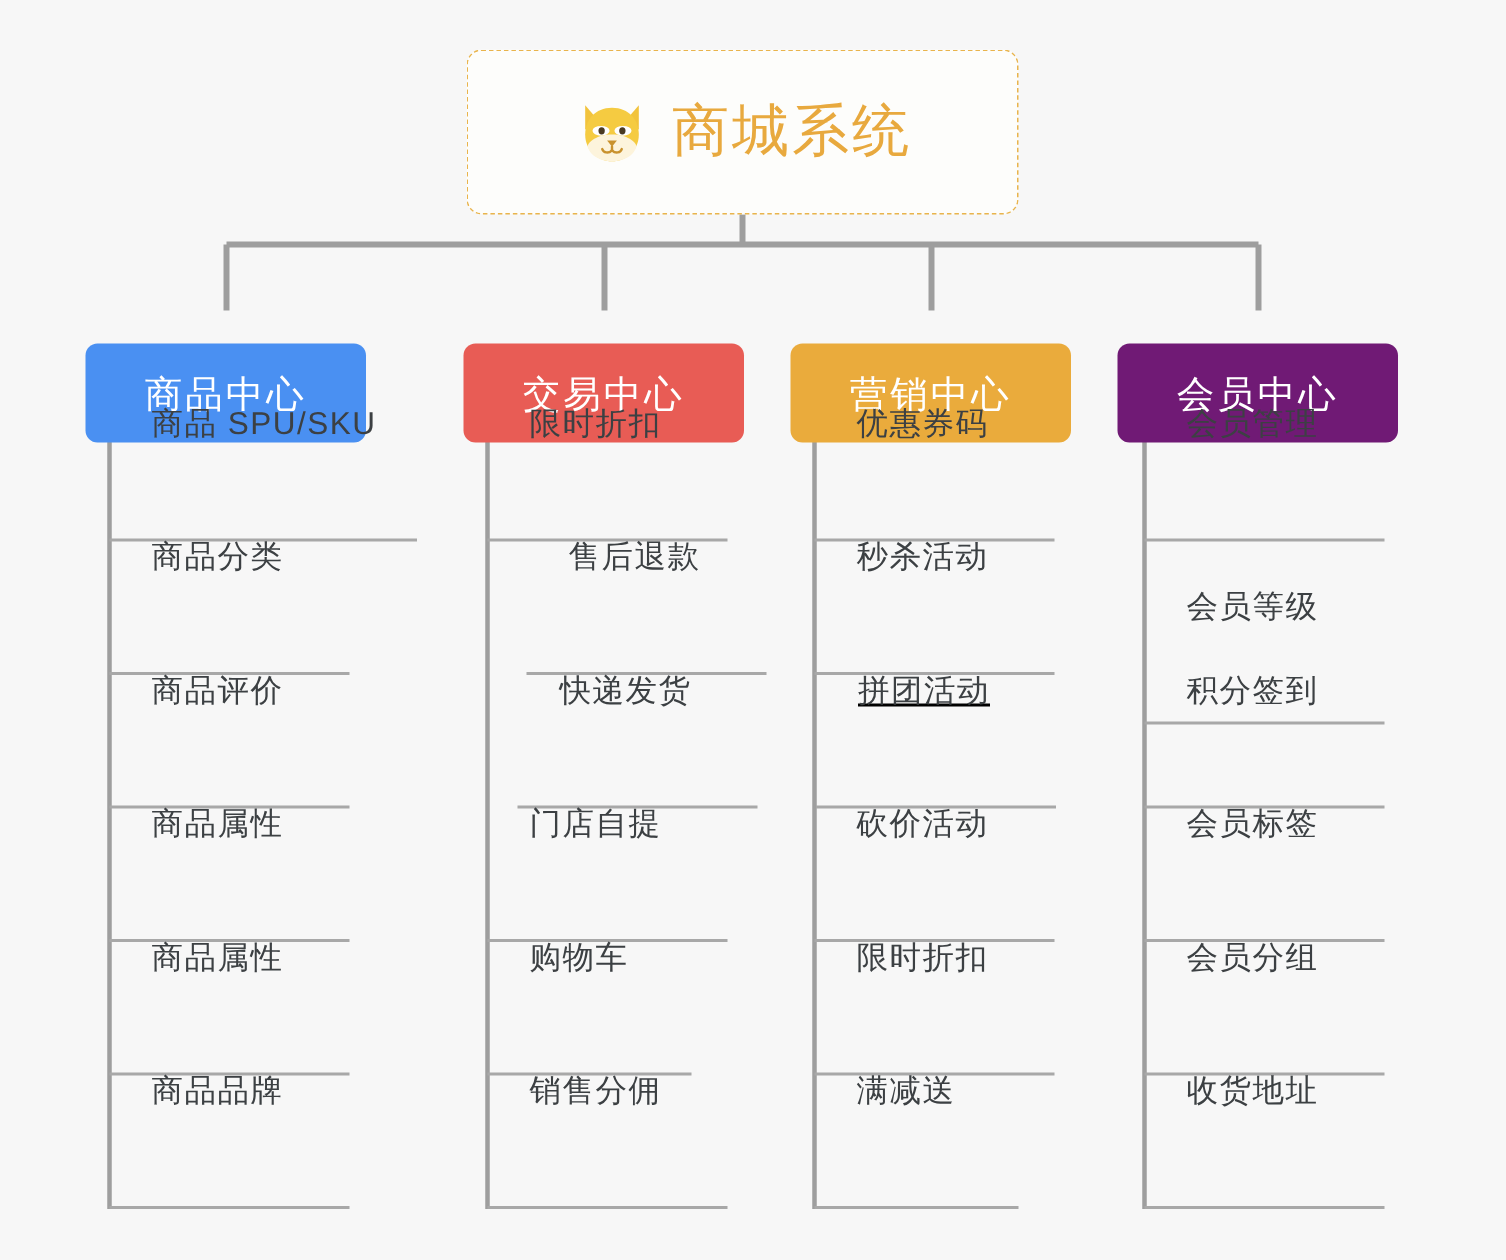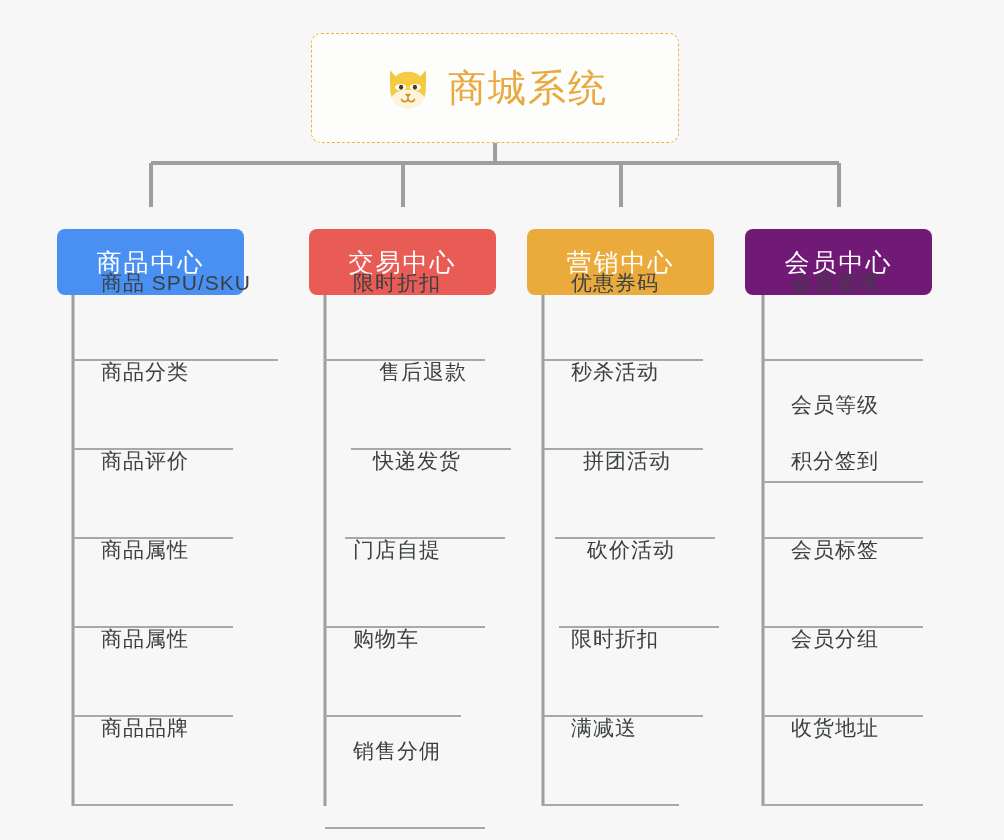--- a/index.html
+++ b/index.html
@@ -203,7 +203,7 @@
     <div class="leaf" style="top:89px;  left:0; width:160px;">
       <span class="leaf-label">秒杀活动</span>
     </div>
-    <div class="leaf" style="top:178px; left:12px; width:160px;">
+    <div class="leaf" style="top:178px; left:1px; width:160px;text-decoration:underline;">
       <span class="leaf-label">拼团活动</span>
     </div>
     <div class="leaf" style="top:267px; left:0; width:160px;margin-left:16px;">

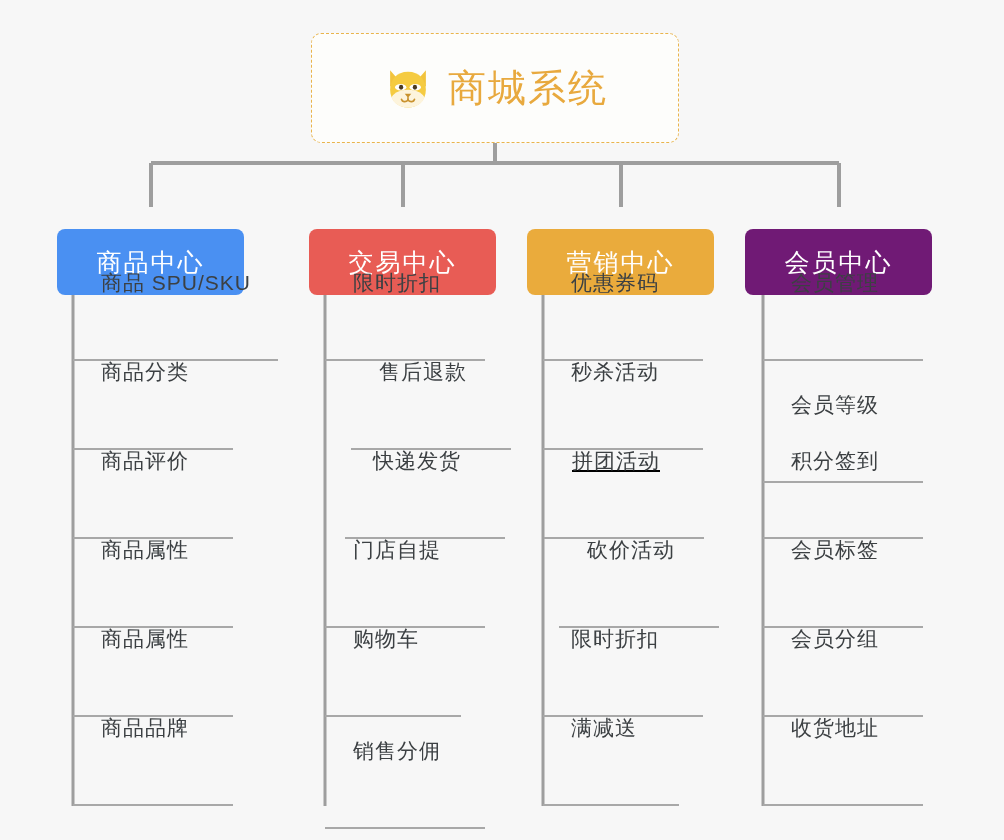--- a/index.html
+++ b/index.html
@@ -206,7 +206,7 @@
     <div class="leaf" style="top:178px; left:1px; width:160px;text-decoration:underline;">
       <span class="leaf-label">拼团活动</span>
     </div>
-    <div class="leaf" style="top:267px; left:0; width:160px;margin-left:16px;">
+    <div class="leaf" style="top:267px; left:0; width:160px;">
       <span class="leaf-label">砍价活动</span>
     </div>
     <div class="leaf" style="top:356px; left:0; width:160px;">

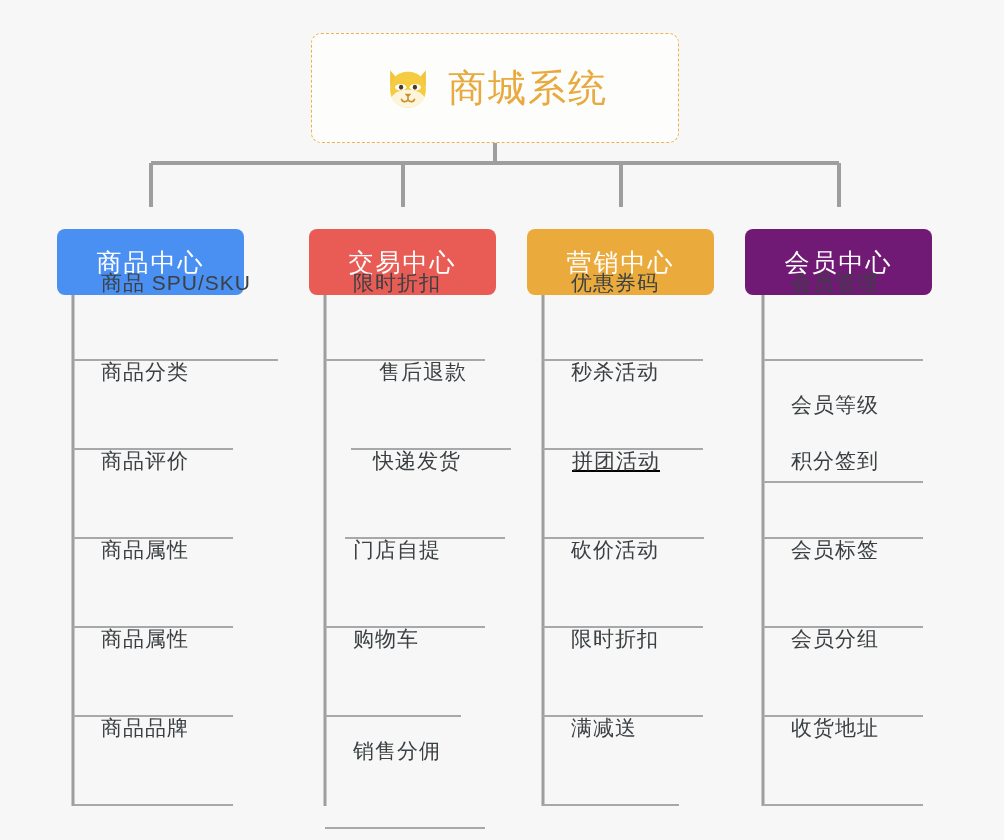--- a/index.html
+++ b/index.html
@@ -191,7 +191,7 @@
     <div class="leaf" style="top:356px; left:0; width:136px;">
       <span class="leaf-label">购物车</span>
     </div>
-    <div class="leaf" style="top:445px; left:0; width:160px;margin-top:23px;">
+    <div class="leaf" style="top:445px; left:0; width:160px;">
       <span class="leaf-label">销售分佣</span>
     </div>
   </div>

